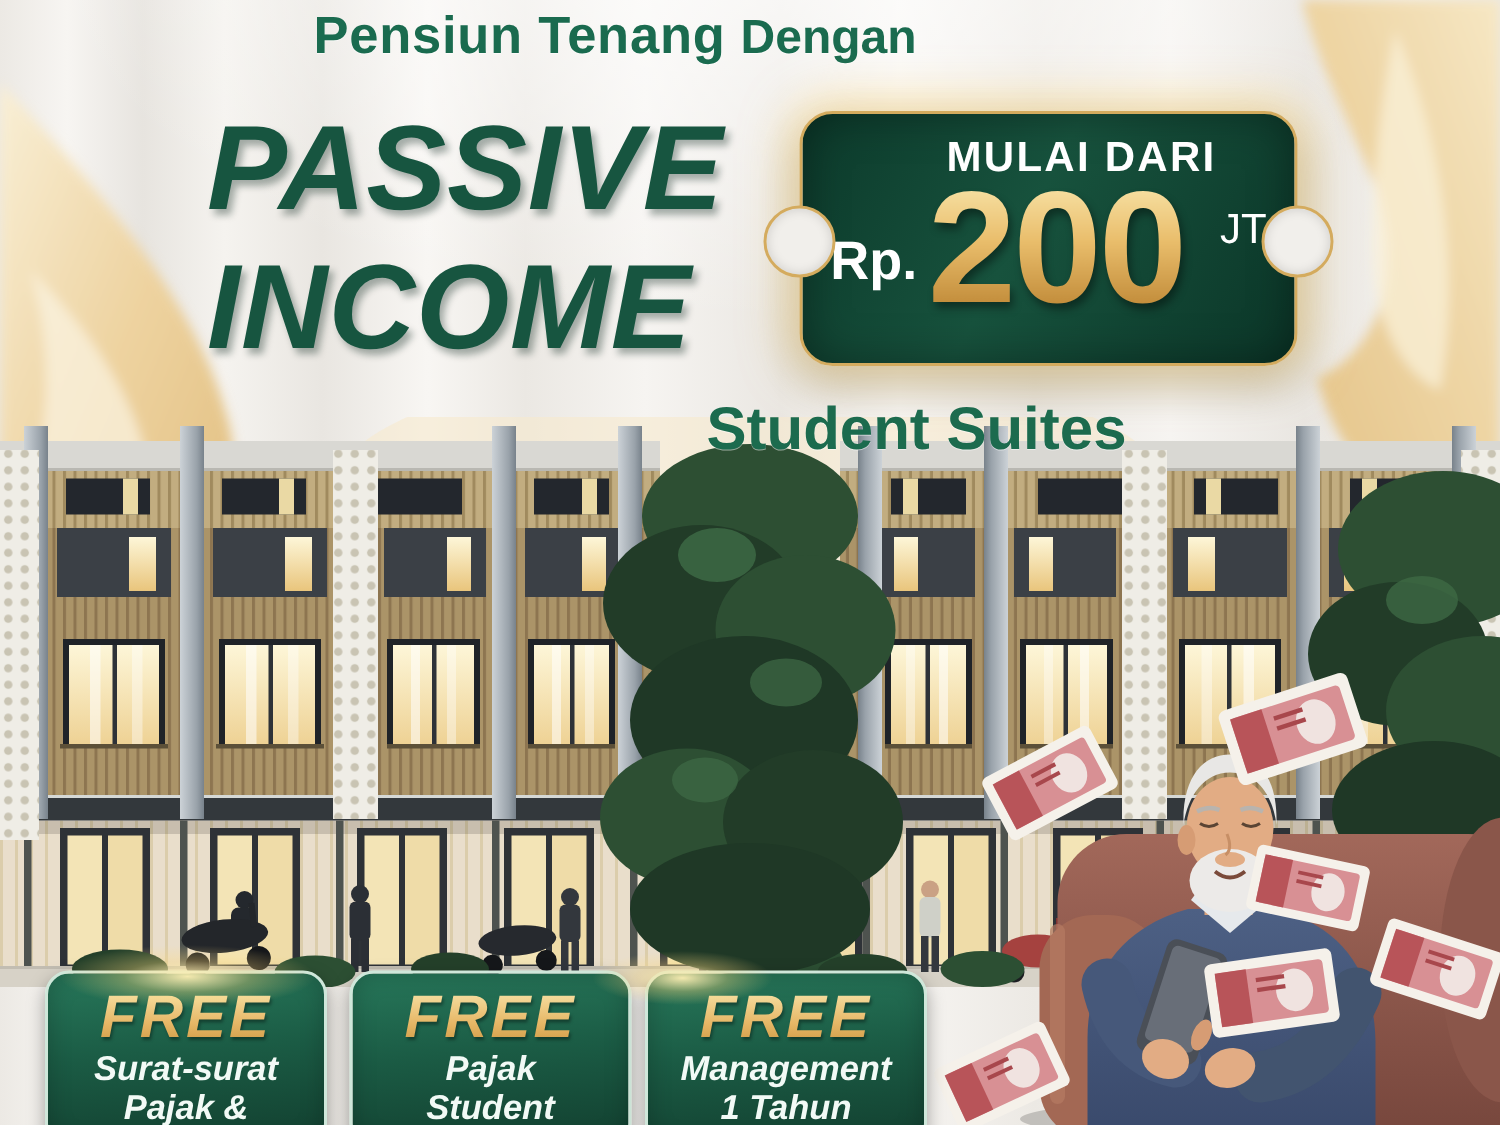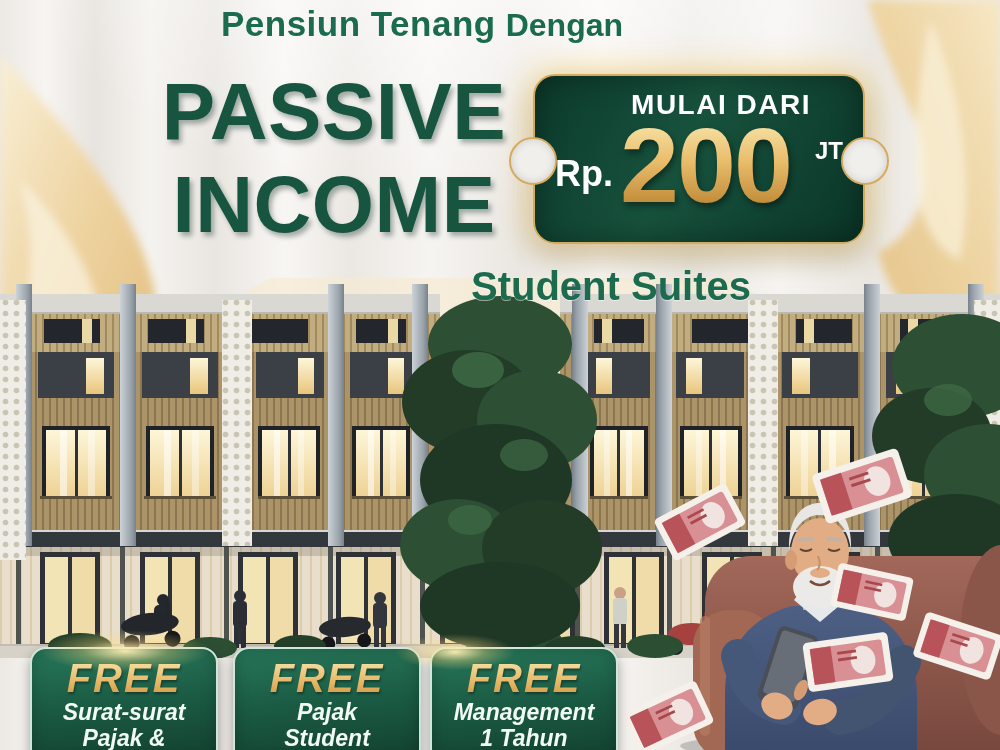--- a/index.html
+++ b/index.html
@@ -15,7 +15,7 @@
   .layer{position:absolute;left:0;top:0;}
   
   .header-line{position:absolute;left:0;top:4px;width:820px;text-align:center;z-index:5;
-    color:#1a6b4f;text-shadow:0 1px 0 rgba(255,255,255,.6);padding-left:12px;}
+    color:#1a6b4f;text-shadow:0 1px 0 rgba(255,255,255,.6);}
   .header-strong{font-size:35px;font-weight:800;letter-spacing:.5px;}
   .header-rest{font-size:32px;font-weight:600;margin-left:10px;}
   .headline{position:absolute;left:138px;top:66px;width:392px;text-align:center;z-index:5;

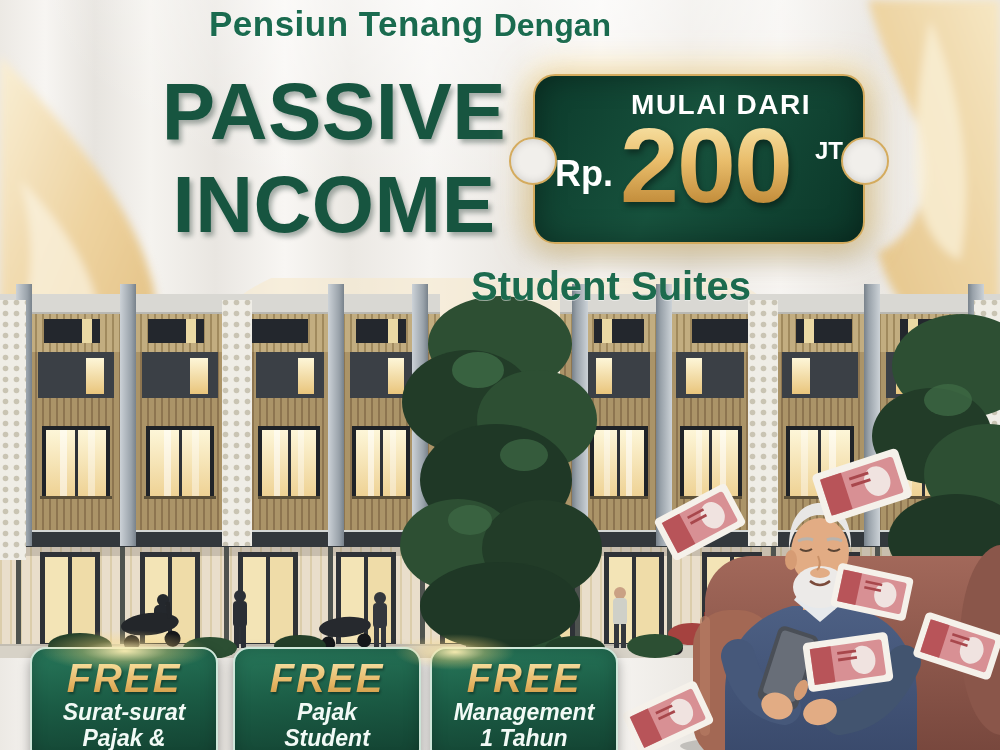--- a/index.html
+++ b/index.html
@@ -18,8 +18,8 @@
     color:#1a6b4f;text-shadow:0 1px 0 rgba(255,255,255,.6);}
   .header-strong{font-size:35px;font-weight:800;letter-spacing:.5px;}
   .header-rest{font-size:32px;font-weight:600;margin-left:10px;}
-  .headline{position:absolute;left:138px;top:66px;width:392px;text-align:center;z-index:5;
-    font-weight:800;font-size:80px;line-height:1.16;color:#175540;
+  .headline{position:absolute;left:138px;top:66px;width:392px;text-align:left;z-index:5;
+    font-style:italic;font-weight:800;font-size:80px;line-height:1.16;color:#175540;
     letter-spacing:.5px;text-shadow:3px 4px 5px rgba(10,35,25,.35);}
   .subtitle{position:absolute;left:425px;top:264px;width:372px;text-align:center;z-index:5;
     font-size:40px;font-weight:800;color:#1c6b4e;text-shadow:0 1px 0 rgba(255,255,255,.5);}

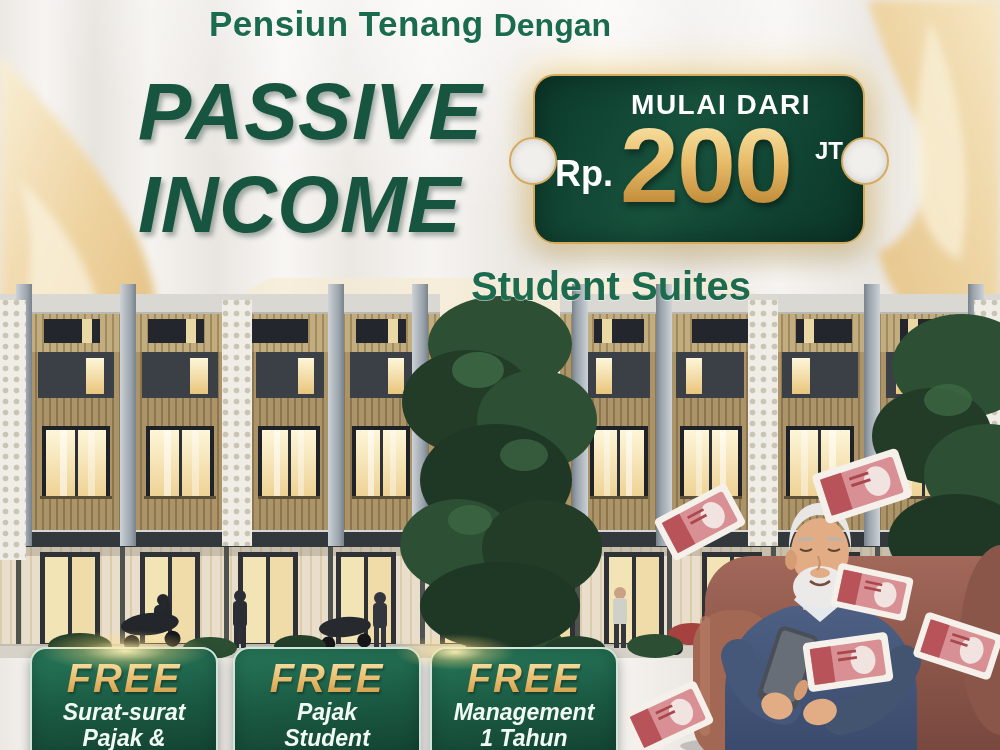--- a/index.html
+++ b/index.html
@@ -39,7 +39,7 @@
     background:linear-gradient(180deg,#f6dfa0 5%,#e9bd6b 45%,#c08a38 95%);
     -webkit-background-clip:text;background-clip:text;color:transparent;
     filter:drop-shadow(2px 4px 3px rgba(0,0,0,.4));}
-  .ticket-unit{font-size:24px;font-weight:700;color:#fff;margin-top:16px;margin-left:24px;}
+  .ticket-unit{font-size:28px;font-weight:400;color:#fff;margin-top:16px;margin-left:24px;}
   
   .free-badge{position:absolute;top:647px;width:188px;height:118px;z-index:6;border-radius:16px;
     border:2px solid #cfe7da;box-sizing:border-box;text-align:center;

